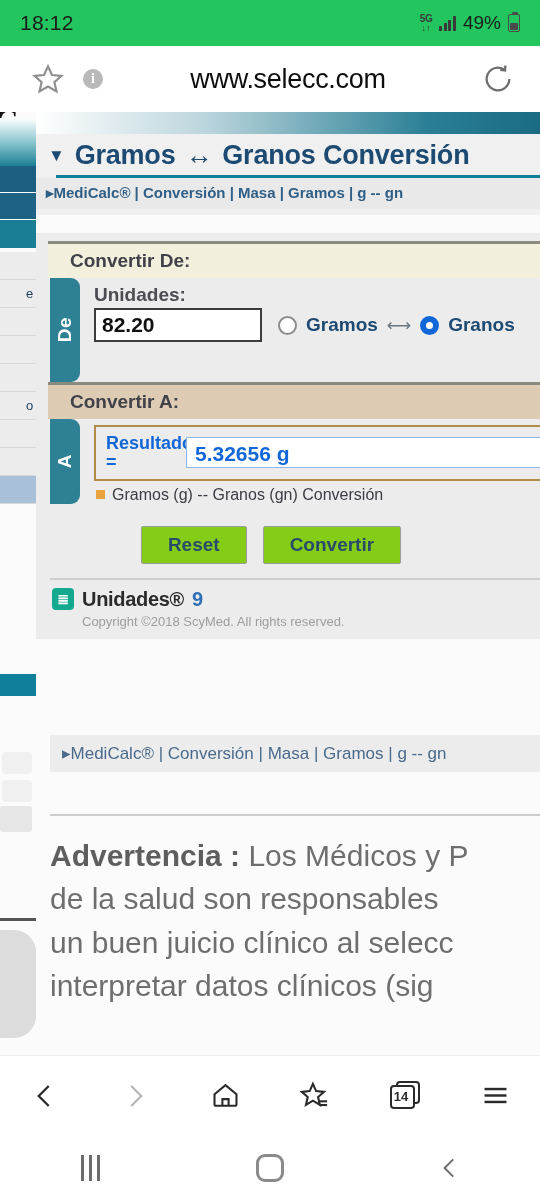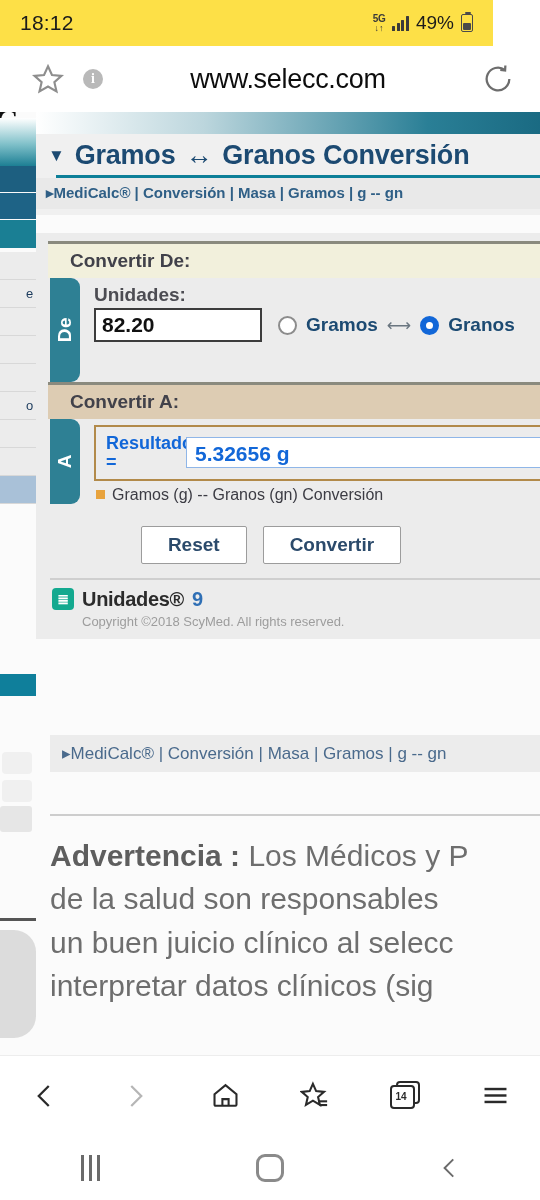--- a/index.html
+++ b/index.html
@@ -13,9 +13,9 @@
 
   
   .statusbar {
-    position: absolute; top: 0; left: 0; width: 493px; height: 46px;
+    position: absolute; top: 0; left: 0; width: 540px; height: 46px;
     display: flex; align-items: center; justify-content: space-between;
-    padding: 0 20px; background: #fde047;
+    padding: 0 20px; background: #22c55e;
   }
   .status-time { font-size: 21px; color: #1b1b1b; letter-spacing: .2px; }
   .status-right { display: flex; align-items: center; gap: 7px; }

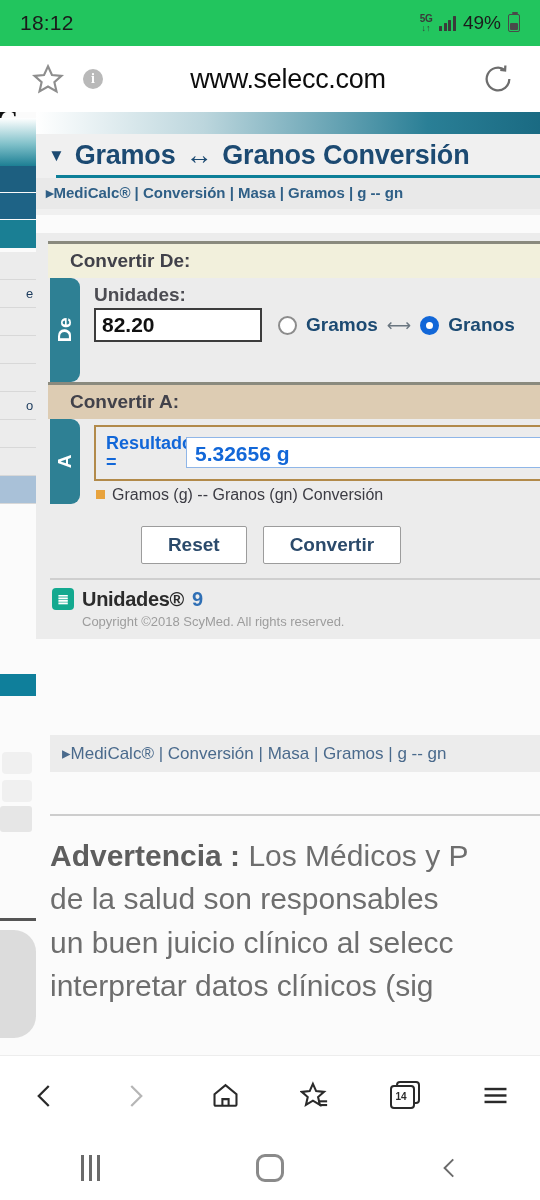--- a/index.html
+++ b/index.html
@@ -142,7 +142,7 @@
   .factors .fv { font-size: 17px; font-weight:bold; color:#2b3b4e; line-height: 1.35; }
 
   .btn-row { display:flex; justify-content:center; gap: 16px; padding: 12px 0 0 0; margin-right: 90px; }
-  .btn { background:#ffffff; border:1px solid #9c9c9c; border-radius:2px;
+  .btn { background:#84cc16; border:1px solid #9c9c9c; border-radius:2px;
     font-size: 19px; font-weight:bold; color:#2b4a6b; padding: 7px 26px;
     font-family:"Liberation Sans",sans-serif; }
 

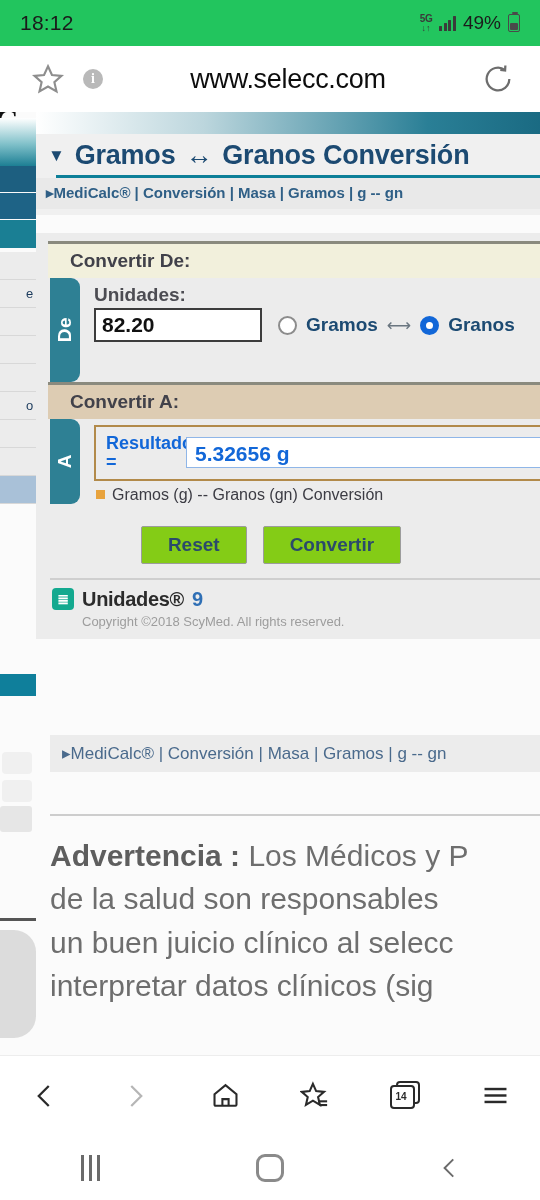--- a/index.html
+++ b/index.html
@@ -175,7 +175,7 @@
   .tabcount .sq2 { position:absolute; left:6px; top:0px; width:24px; height:23px;
     border:2.3px solid #2a2a2a; border-radius:4px; background:transparent; z-index:0;}
   .tabcount .n { position:absolute; left:0; top:4px; width:22px; height:24px;
-    display:flex; align-items:center; justify-content:center; font-size:10px;
+    display:flex; align-items:center; justify-content:center; font-size:13px;
     font-weight:bold; color:#2a2a2a; z-index:2; }
 
   

